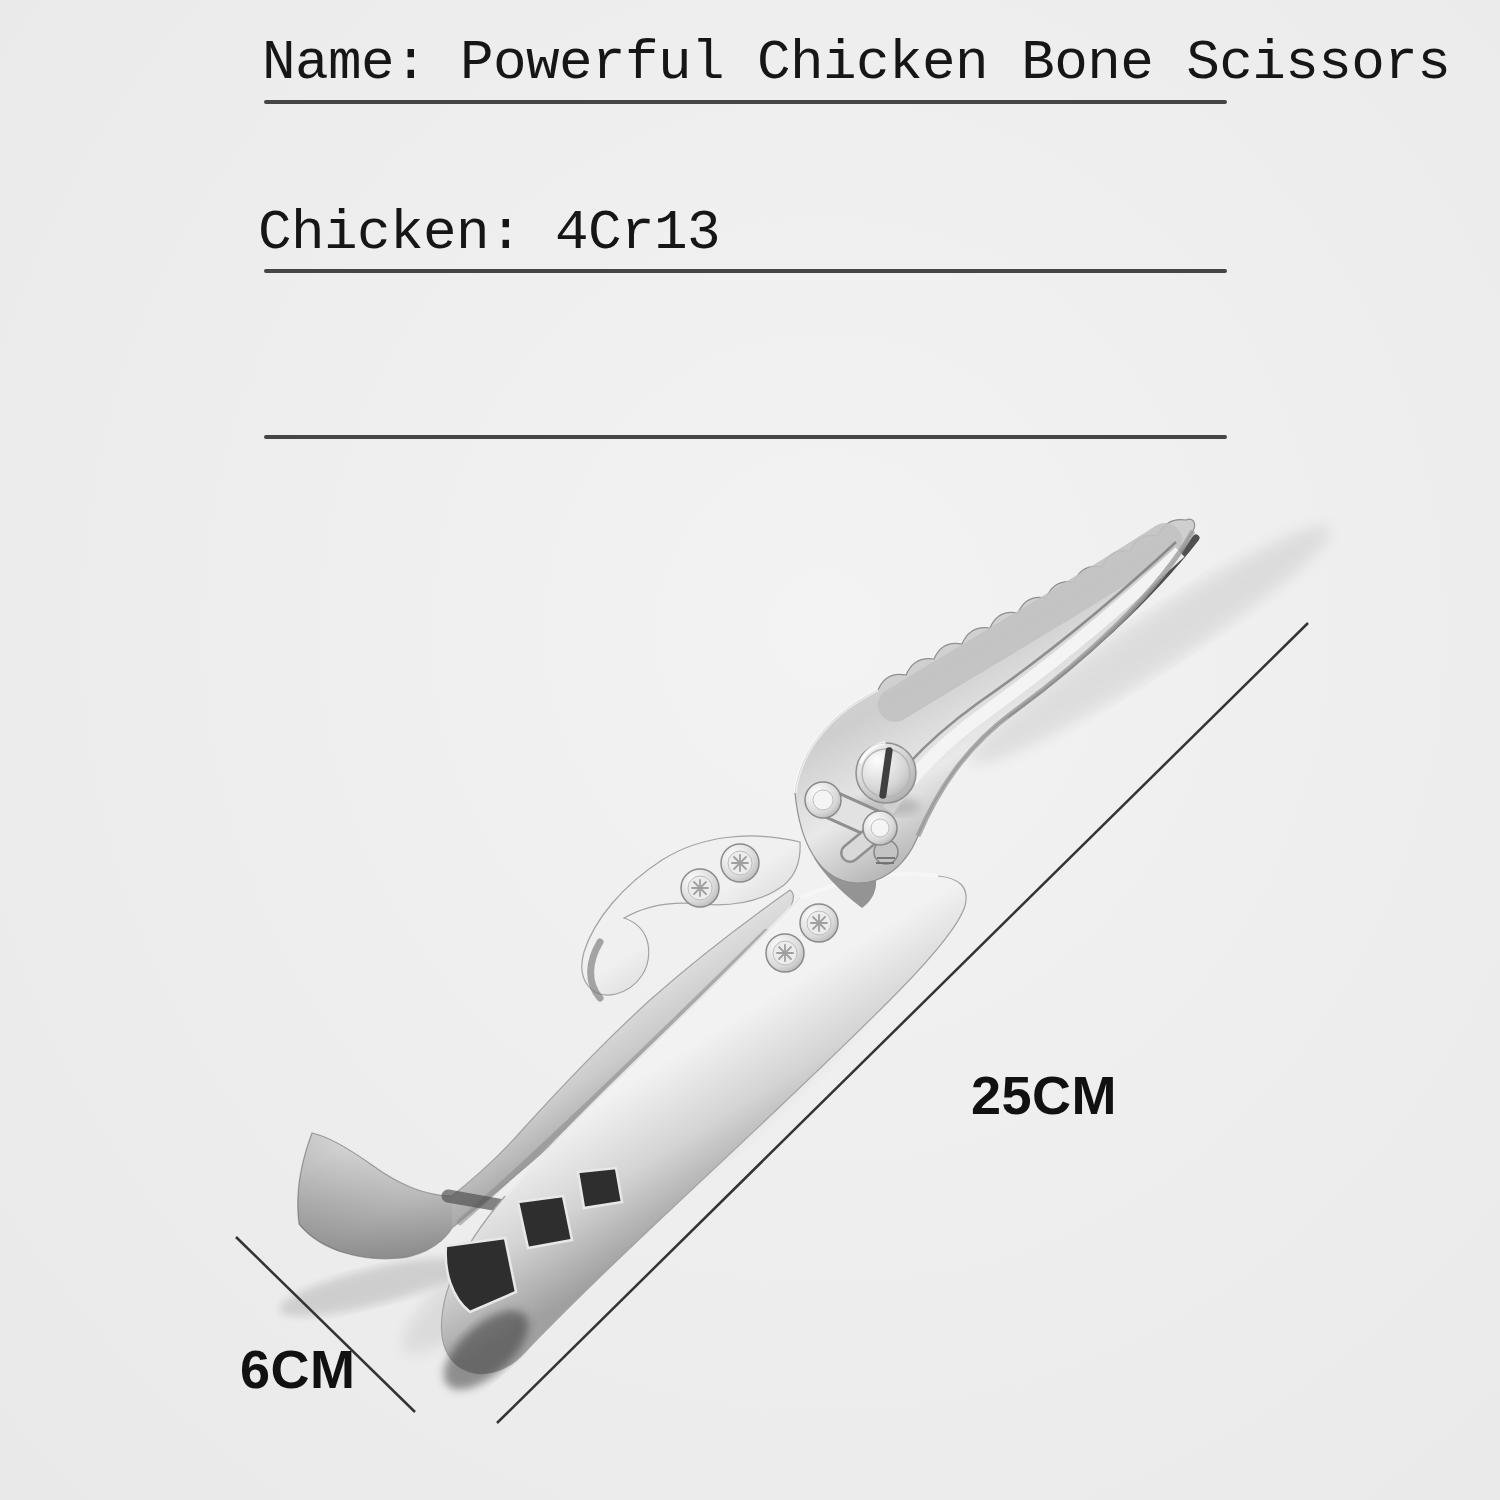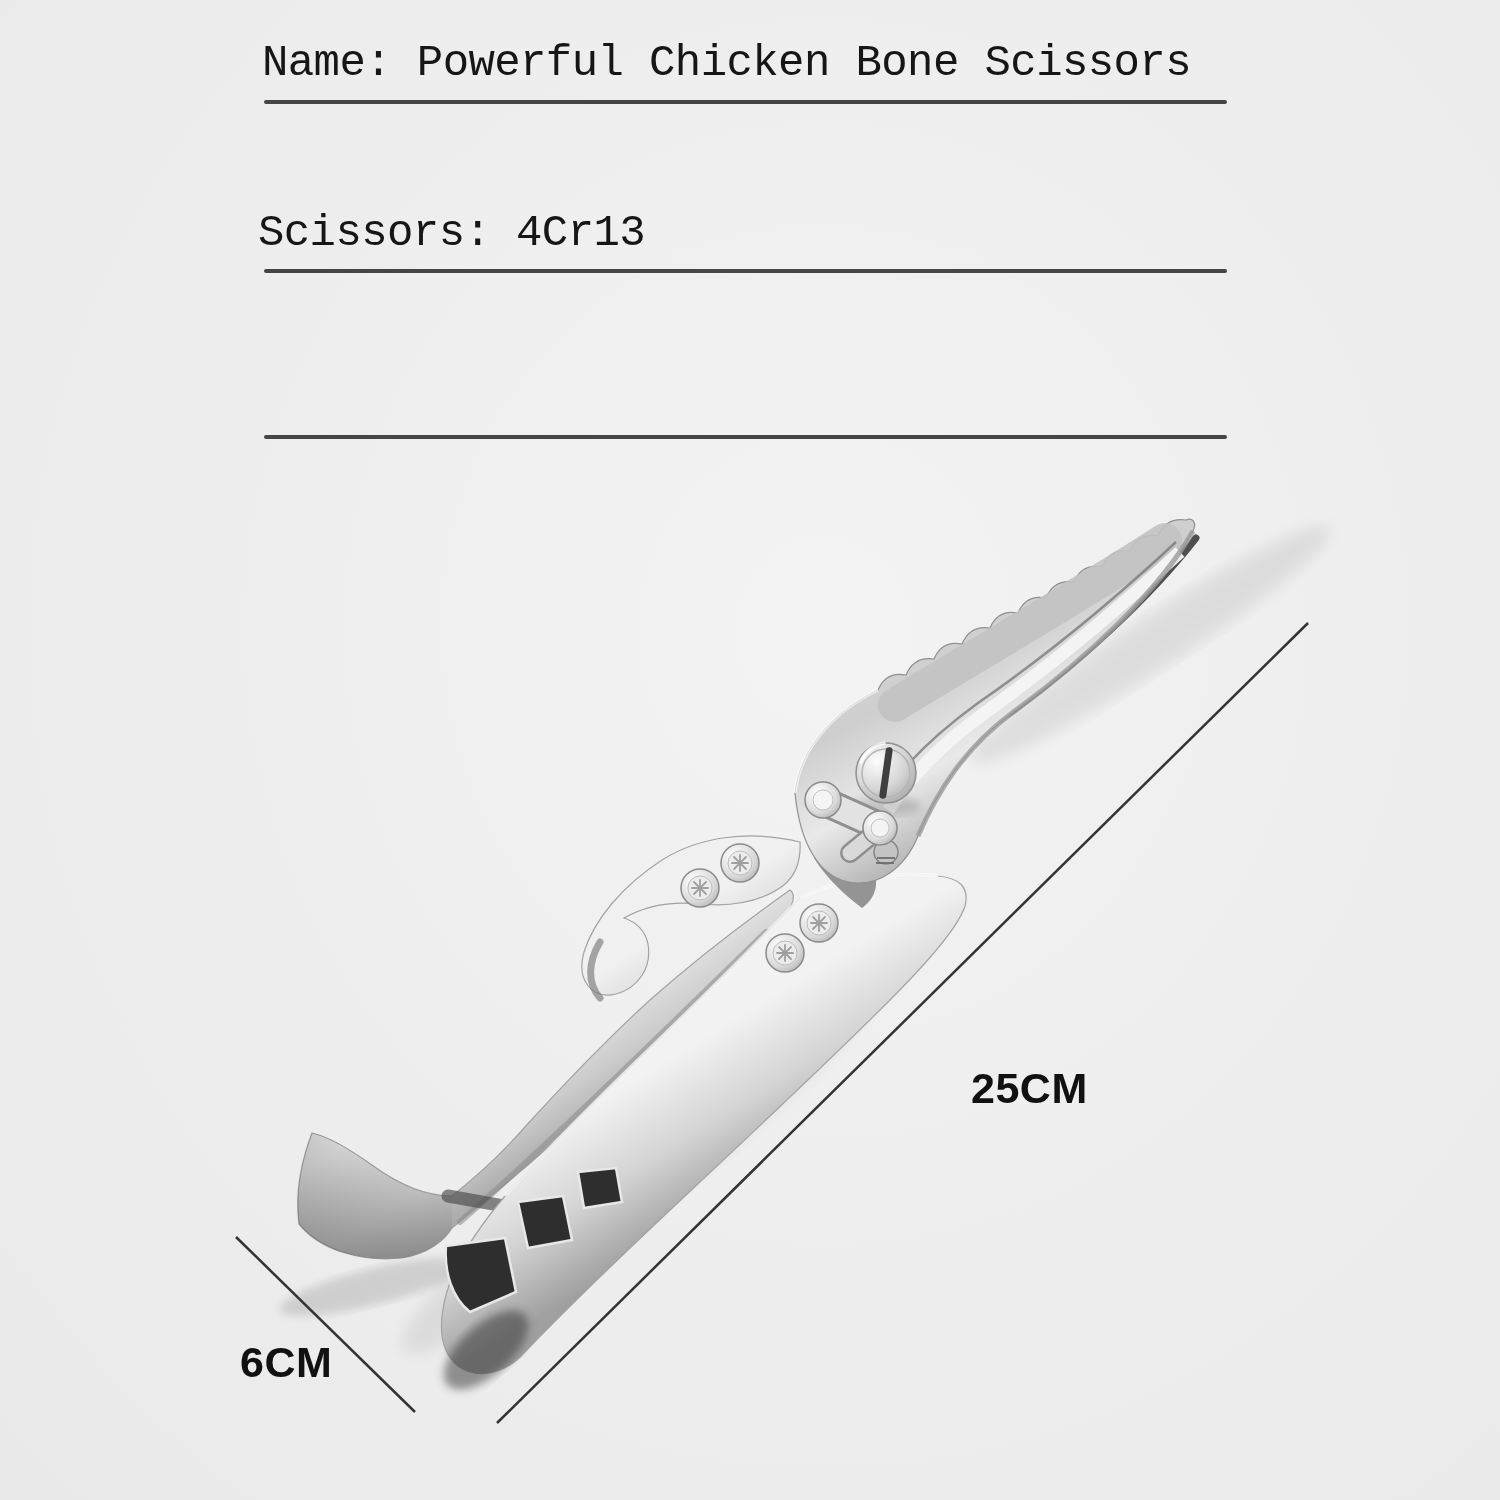--- a/index.html
+++ b/index.html
@@ -11,7 +11,7 @@
   .spec-text{
     position:absolute;
     font-family:"Liberation Mono","DejaVu Sans Mono",monospace;
-    font-size:44px;line-height:52px;letter-spacing:-0.6px;
+    font-size:56px;line-height:52px;letter-spacing:-0.6px;
     color:#161616;white-space:pre;
   }
   .rule{

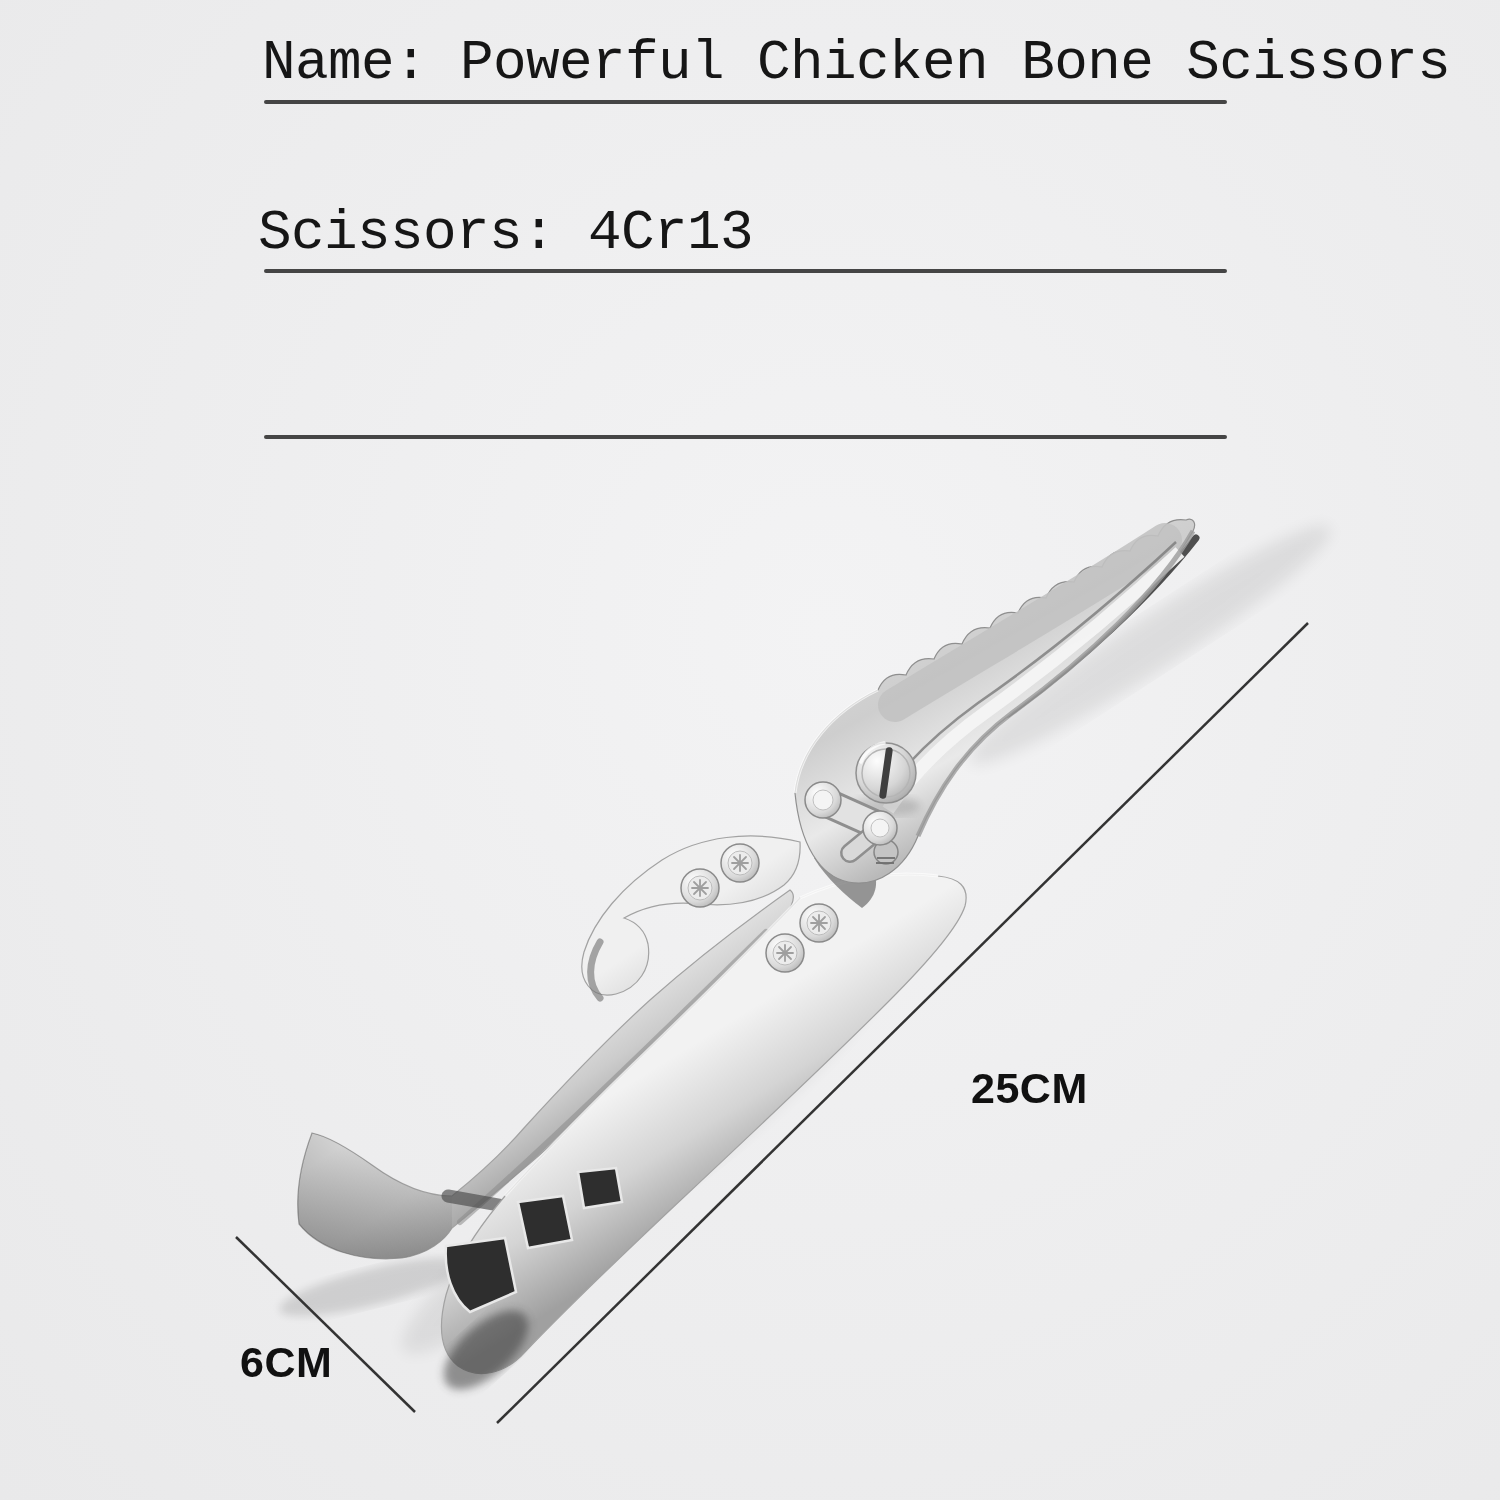--- a/index.html
+++ b/index.html
@@ -34,7 +34,7 @@
   <div class="spec-text" style="left:262px;top:37px;">Name: Powerful Chicken Bone Scissors</div>
   <div class="rule" style="top:100px;"></div>
 
-  <div class="spec-text" style="left:258px;top:207px;">Scissors: 4Cr13</div>
+  <div class="spec-text" style="left:258px;top:207px;">Chicken: 4Cr13</div>
   <div class="rule" style="top:269px;"></div>
 
   <div class="rule" style="top:435px;"></div>

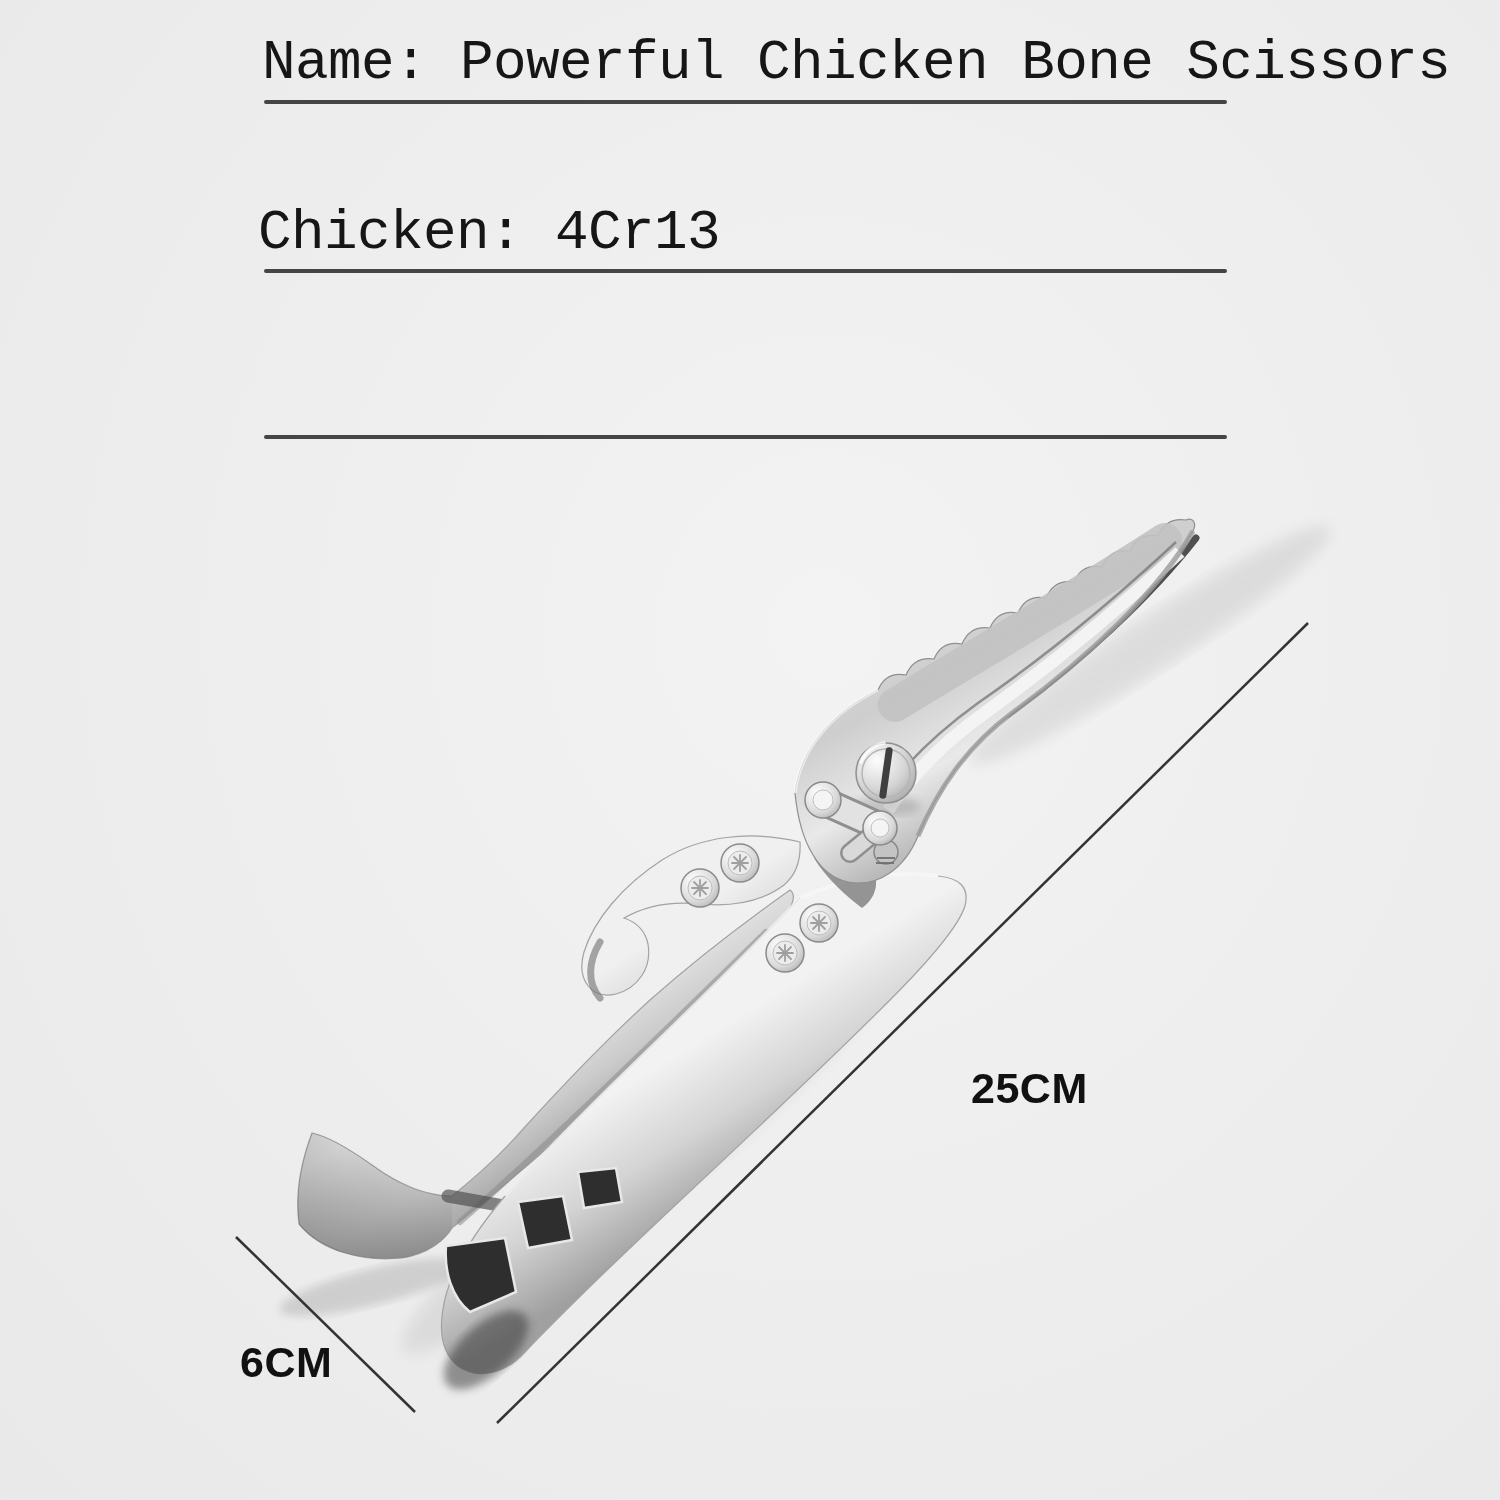--- a/index.html
+++ b/index.html
@@ -21,7 +21,7 @@
   .dim-label{
     position:absolute;
     font-family:"Liberation Sans",sans-serif;
-    font-weight:bold;font-size:43px;color:#111;
+    font-weight:bold;font-size:54px;color:#111;
     letter-spacing:0.5px;
   }
   svg.art{position:absolute;left:0;top:0;}

